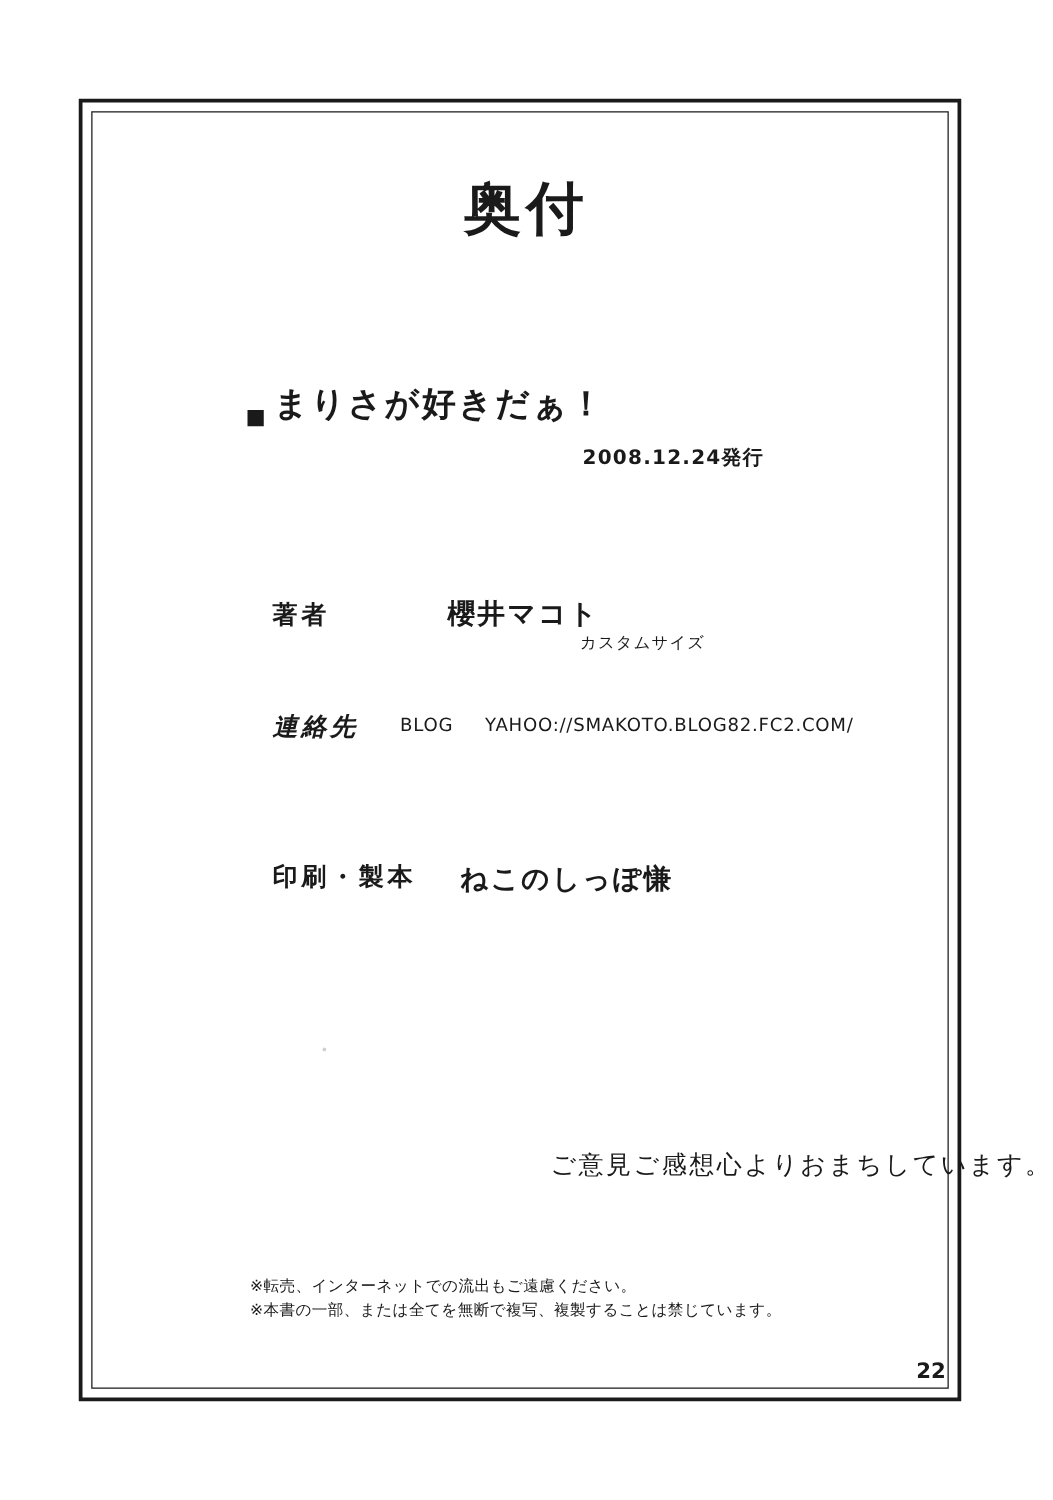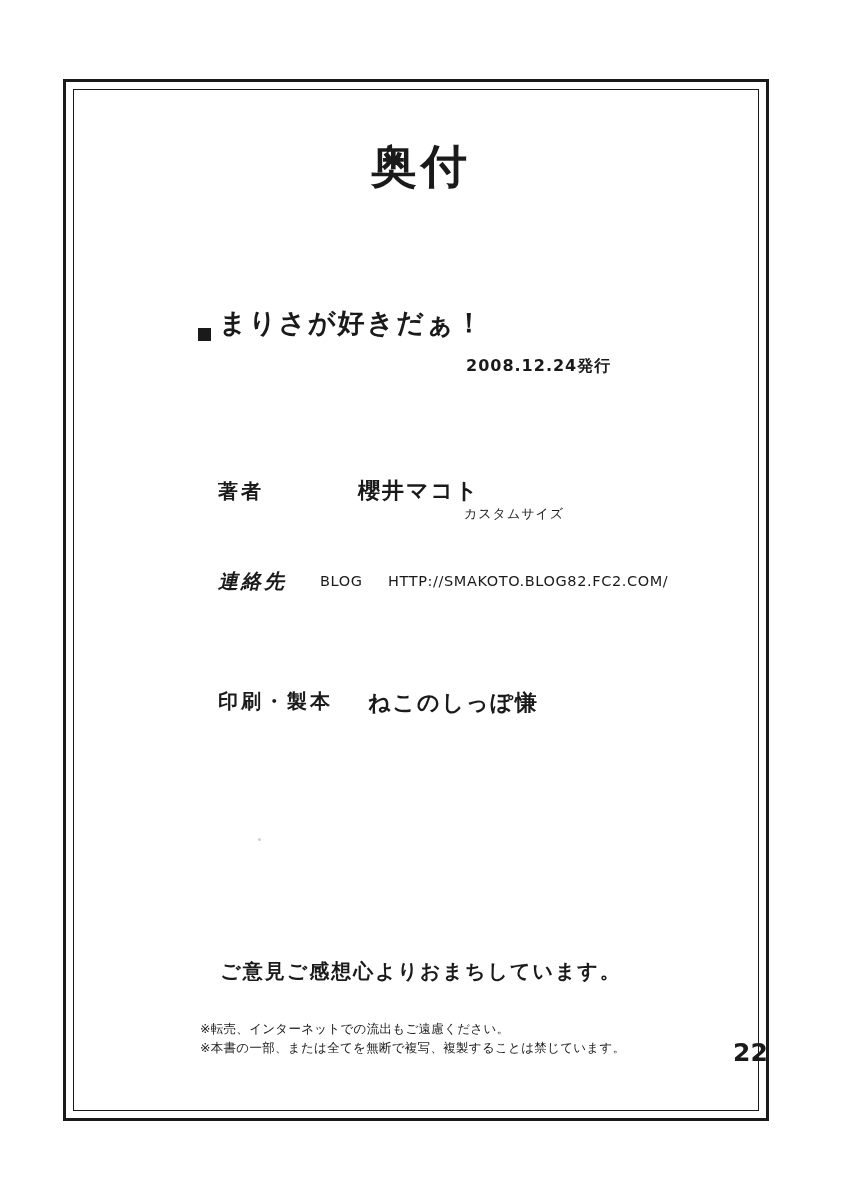--- a/index.html
+++ b/index.html
@@ -210,7 +210,7 @@
       <span class="credit-label">連絡先</span>
       <div class="contact-lines">
         <div class="contact-line">
-          <span class="contact-key">BLOG</span><span>HTTP://SMAKOTO.BLOG82.FC2.COM/</span>
+          <span class="contact-key">BLOG</span><span>YAHOO://SMAKOTO.BLOG82.FC2.COM/</span>
         </div>
       </div>
     </div>

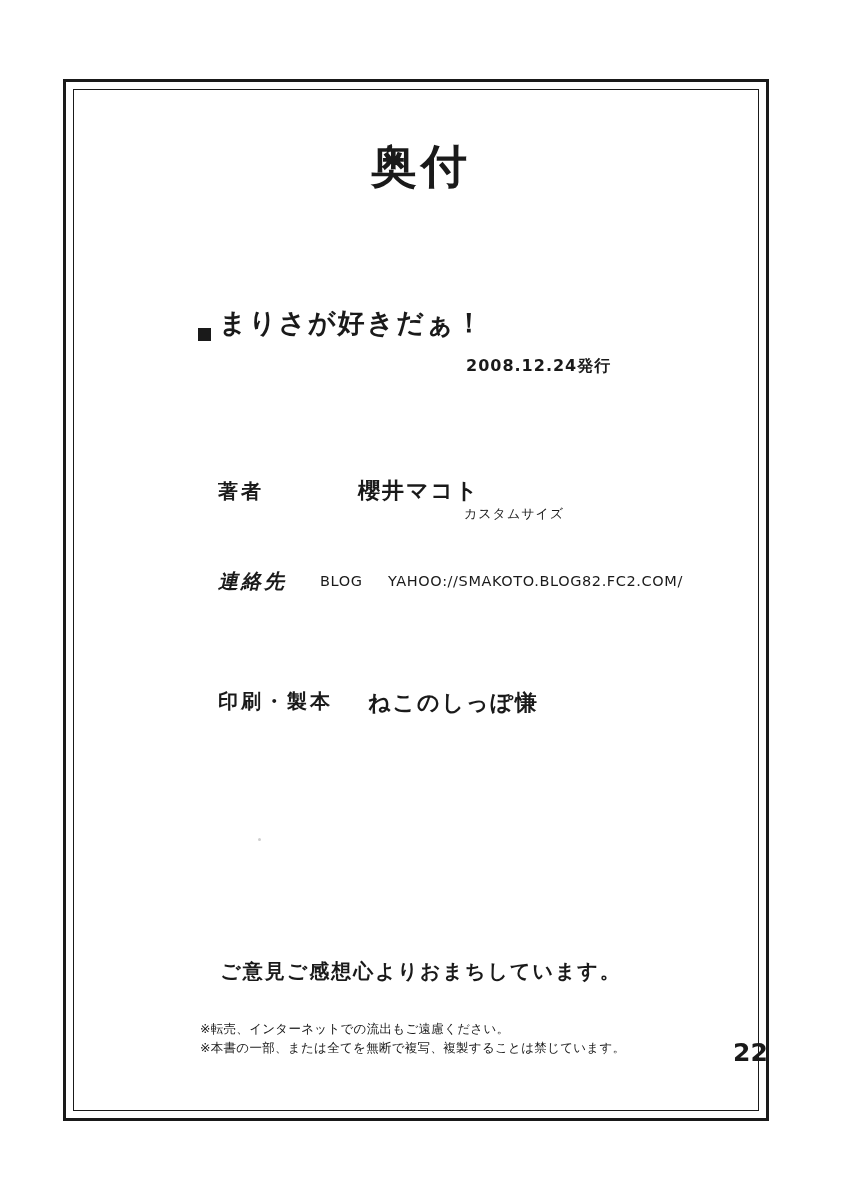--- a/index.html
+++ b/index.html
@@ -144,11 +144,11 @@
   .footer-note {
     position: absolute;
     left: 0;
-    top: 958px;
-    width: 842px;
-    text-align: center;
+    top: 918px;
+    width: 842px;
+    text-align: right;
     font-size: 20px;
-    font-weight: bold;
+    font-weight: normal;
     letter-spacing: 2px;
   }
   .fine-print {

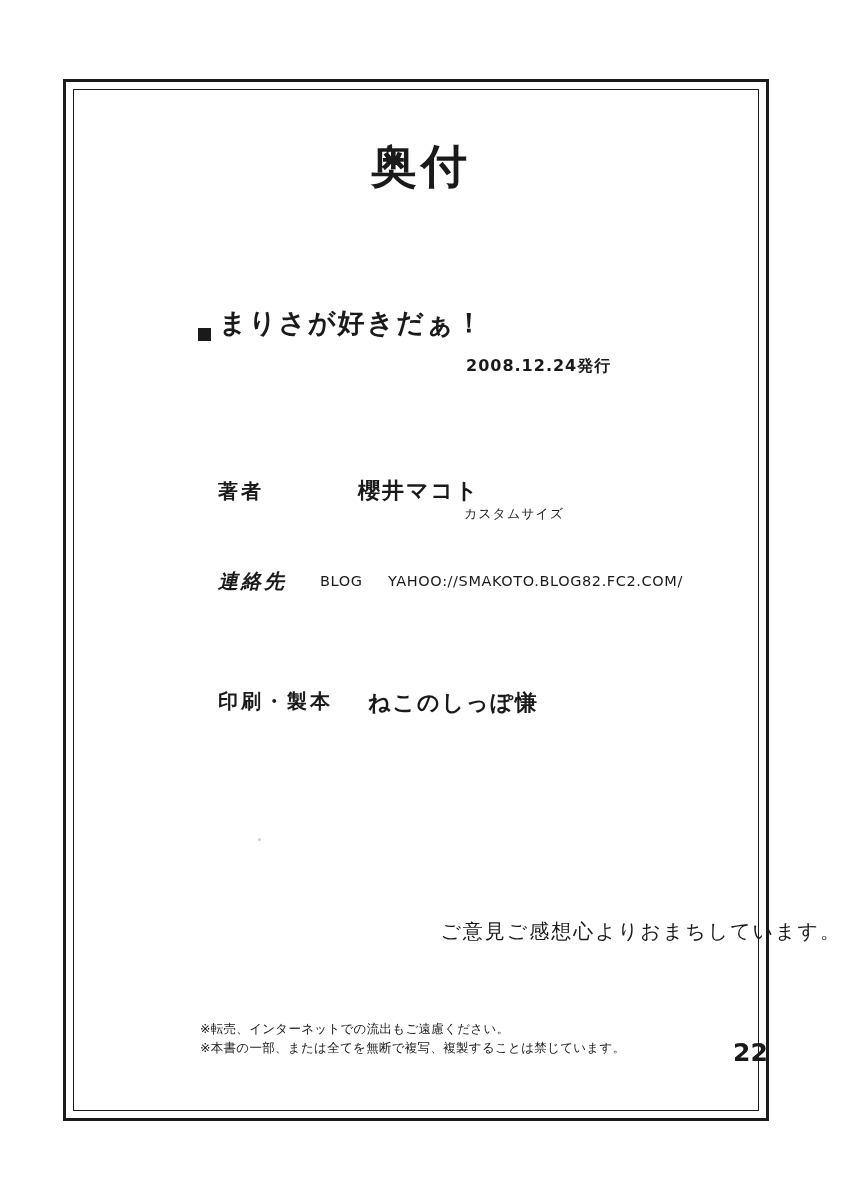--- a/index.html
+++ b/index.html
@@ -164,8 +164,8 @@
   .page-number {
     position: absolute;
     left: 733px;
-    top: 1038px;
-    font-size: 25px;
+    top: 1087px;
+    font-size: 17px;
     font-weight: bold;
     font-family: "DejaVu Sans", "Liberation Sans", sans-serif;
   }

